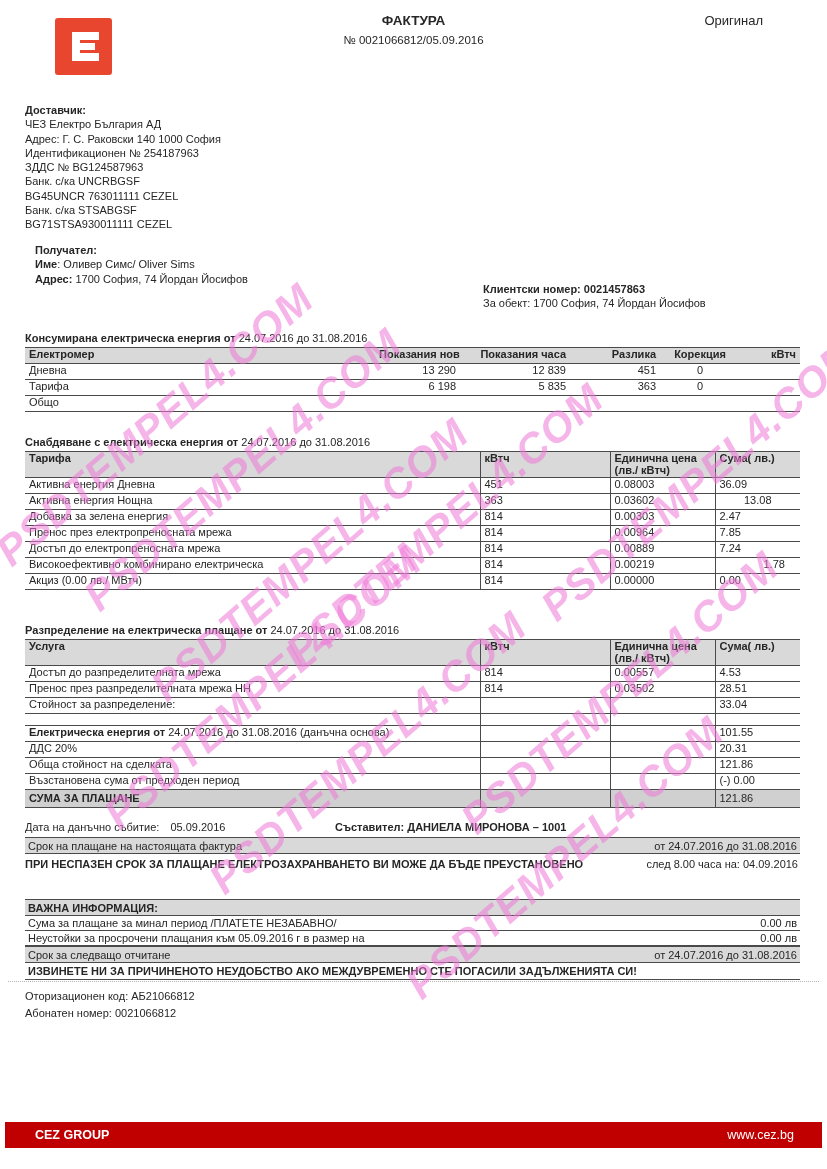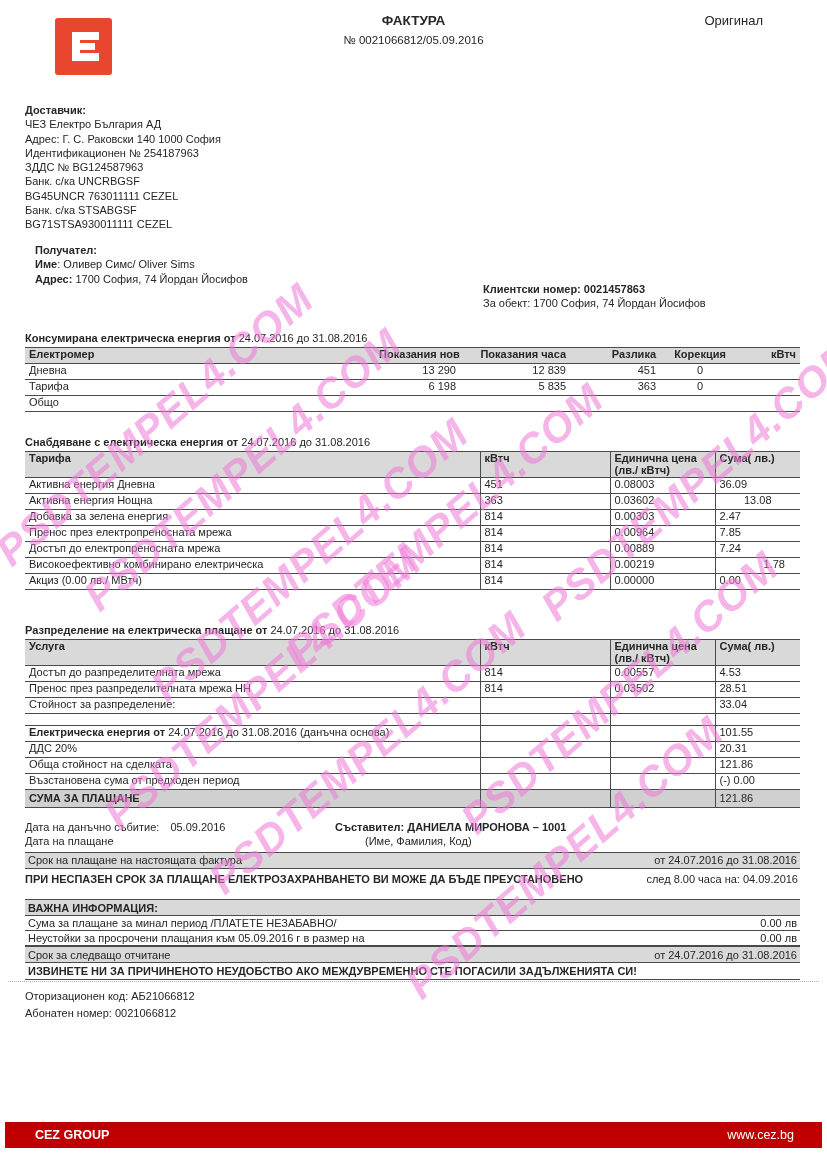--- a/index.html
+++ b/index.html
@@ -283,10 +283,6 @@
       <span>Дата на данъчно събитие:</span>
       <span style="margin-left:8px;">05.09.2016</span>
       <span class="b" style="position:absolute;left:310px;top:0;">Съставител: ДАНИЕЛА МИРОНОВА – 1001</span>
-    </div>
-    <div class="line" style="position:relative;">
-      <span>Дата на плащане</span>
-      <span style="position:absolute;left:340px;top:0;">(Име, Фамилия, Код)</span>
     </div>
     <div class="graybar" style="margin-top:3px;">
       <span>Срок на плащане на настоящата фактура</span>

